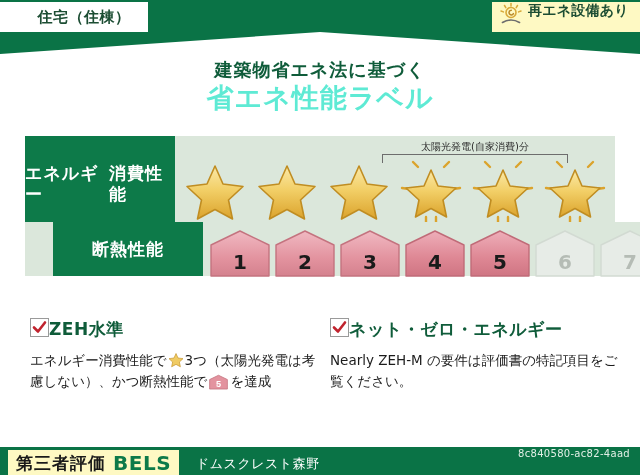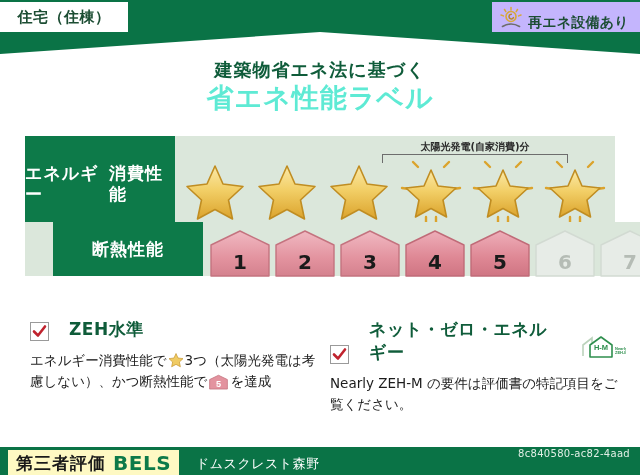--- a/index.html
+++ b/index.html
@@ -17,7 +17,7 @@
   .tag-housing{
     position:absolute;left:0;top:2px;width:128px;height:30px;
     background:#ffffff;display:flex;align-items:center;justify-content:center;
-    font-size:15px;font-weight:bold;color:#1c4d33;letter-spacing:.5px;
+    font-size:15px;font-weight:bold;color:#1c4d33;letter-spacing:.5px;padding-left:20px;
   }
   .tag-renew{
     position:absolute;right:0;top:2px;width:148px;height:30px;

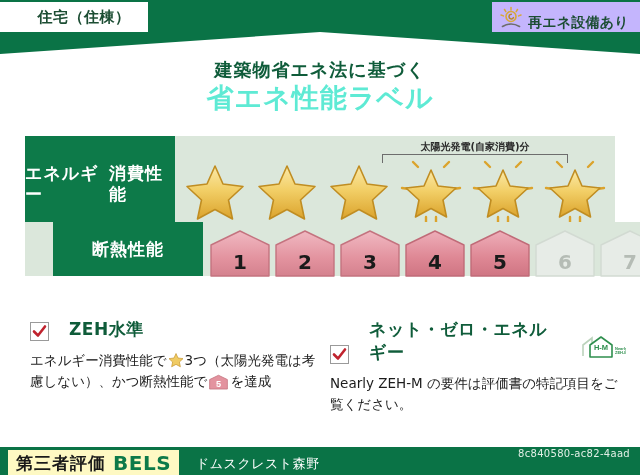--- a/index.html
+++ b/index.html
@@ -21,7 +21,7 @@
   }
   .tag-renew{
     position:absolute;right:0;top:2px;width:148px;height:30px;
-    background:#c4b5fd;display:flex;align-items:flex-end;gap:4px;
+    background:#fef9c3;display:flex;align-items:flex-start;gap:4px;
     padding-left:6px;box-sizing:border-box;
   }
   .tag-renew .txt{

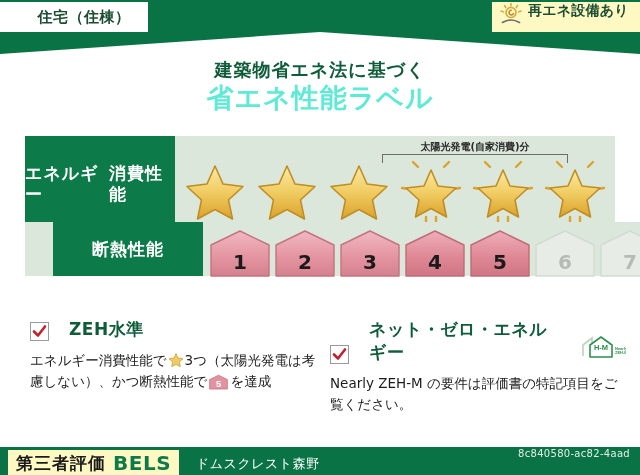--- a/index.html
+++ b/index.html
@@ -63,7 +63,7 @@
   
   .solar-note{
     position:absolute;left:205px;top:4px;width:190px;text-align:center;
-    font-size:10px;font-weight:bold;color:#2b2b2b;white-space:nowrap;
+    font-size:10px;font-weight:normal;color:#2b2b2b;white-space:nowrap;
   }
   .solar-bracket{
     position:absolute;left:207px;top:18px;width:186px;height:9px;

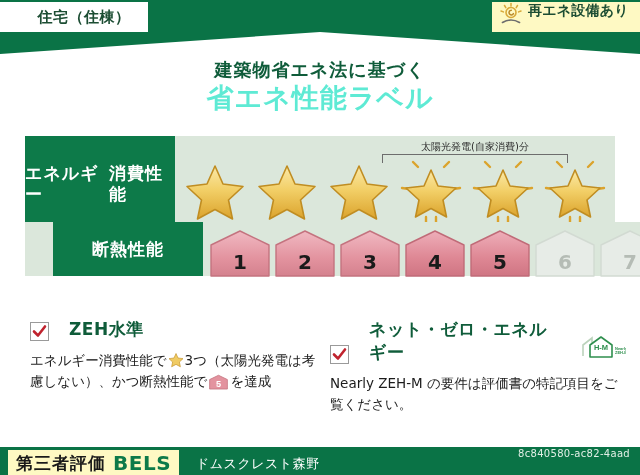--- a/index.html
+++ b/index.html
@@ -100,7 +100,7 @@
   .check-col.left{left:30px;width:290px;}
   .check-col.right{left:330px;width:296px;}
 
-  .check-head{display:flex;align-items:flex-end;gap:20px;}
+  .check-head{display:flex;align-items:flex-start;gap:0;}
   .check-box{
     width:19px;height:19px;flex:0 0 19px;border:1px solid #9a9a9a;
     background:#fff;position:relative;box-sizing:border-box;

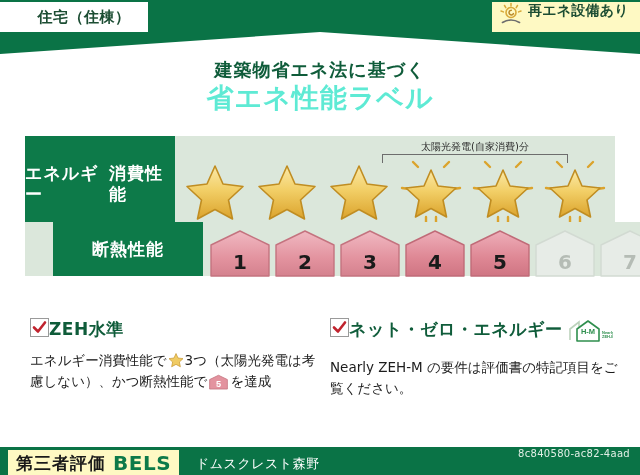--- a/index.html
+++ b/index.html
@@ -361,15 +361,6 @@
         </svg>
       </span>
       <span class="check-title">ネット・ゼロ・エネルギー</span>
-      <span class="zeh-logo">
-        <svg width="46" height="26" viewBox="0 0 46 26">
-          <path d="M3 22 L3 11 L12 4 L12 22" fill="none" stroke="#bcd3bc" stroke-width="1.6"></path>
-          <path d="M10 23 L10 11 L21 3 L32 11 L32 23 Z" fill="#ffffff" stroke="#2f8f4e" stroke-width="1.6" stroke-linejoin="round"></path>
-          <text x="21" y="16" font-size="7.5" font-weight="bold" text-anchor="middle" fill="#2f8f4e" font-family="'Liberation Sans',sans-serif">H-M</text>
-          <text x="35" y="16" font-size="4" font-weight="bold" fill="#2f8f4e" font-family="'Liberation Sans',sans-serif">Nearly</text>
-          <text x="35" y="20" font-size="4" font-weight="bold" fill="#2f8f4e" font-family="'Liberation Sans',sans-serif">ZEH-M</text>
-        </svg>
-      </span>
     </div>
     <div class="check-body">Nearly ZEH-M の要件は評価書の特記項目をご覧ください。</div>
   </div>

